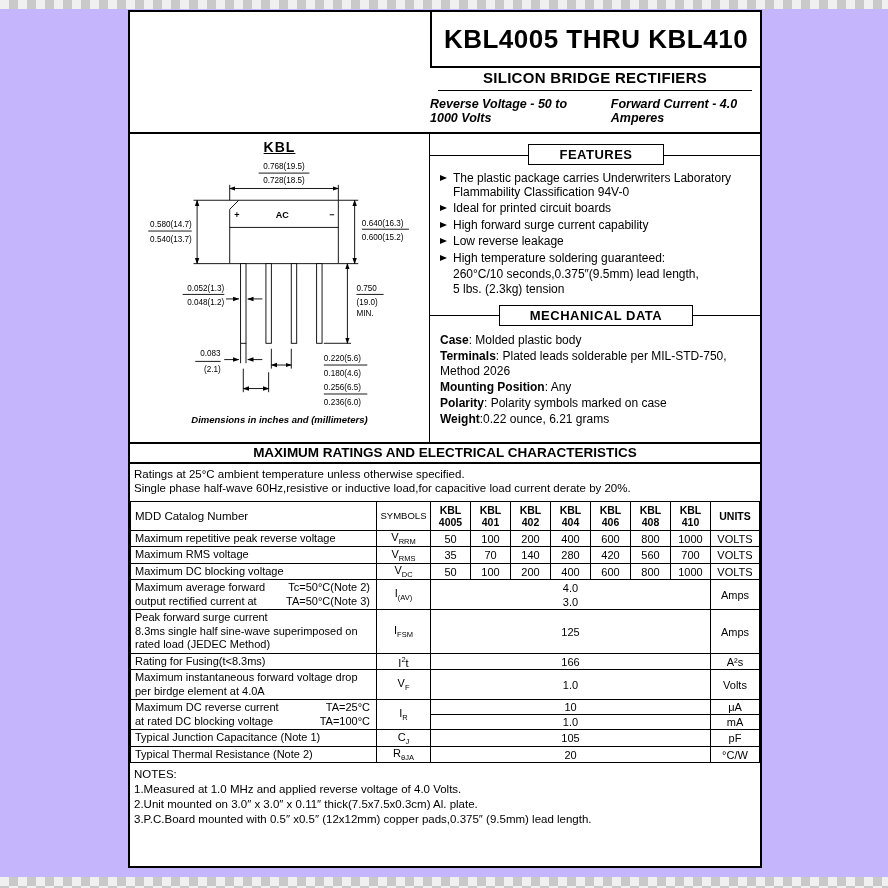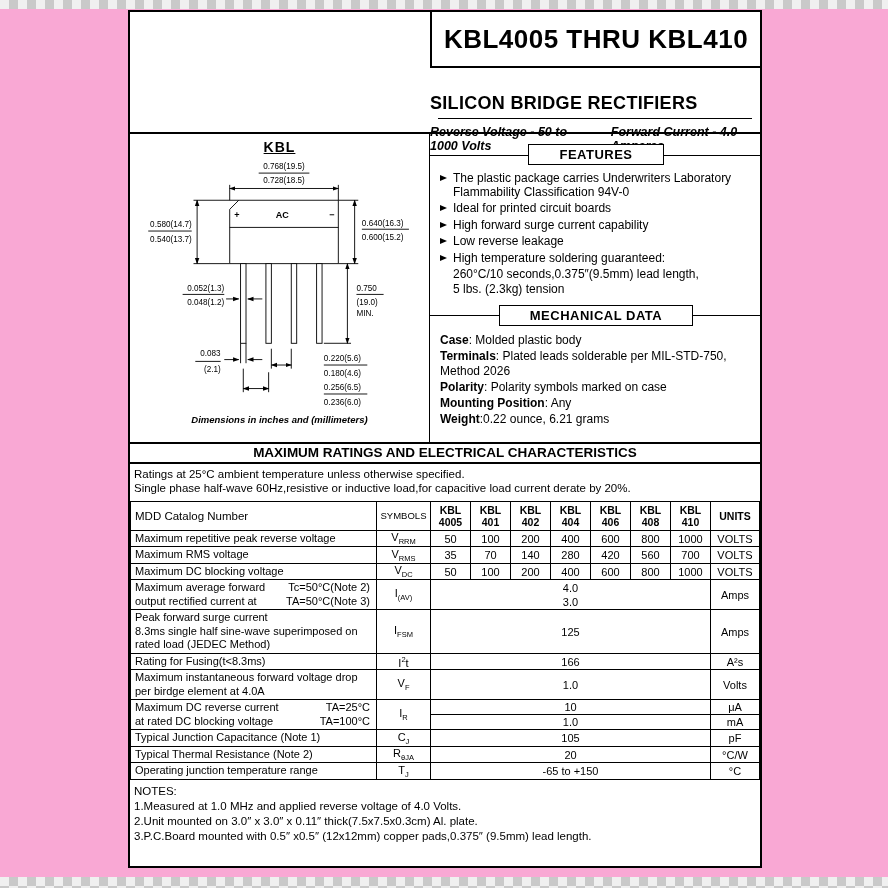--- a/index.html
+++ b/index.html
@@ -3,7 +3,7 @@
 <meta charset="utf-8">
 <style>
   html,body{margin:0;padding:0;background:#fff;}
-  .canvas{position:relative;width:888px;height:888px;background:#f9a8d4;overflow:hidden;
+  .canvas{position:relative;width:888px;height:888px;background:#c4b5fd;overflow:hidden;
           font-family:"Liberation Sans",sans-serif;color:#000;}
   .checker{position:absolute;left:0;width:888px;height:9px;
            background:repeating-conic-gradient(#c9c9c9 0% 25%, #f0f0f0 0% 50%) 0 0/18px 18px;}

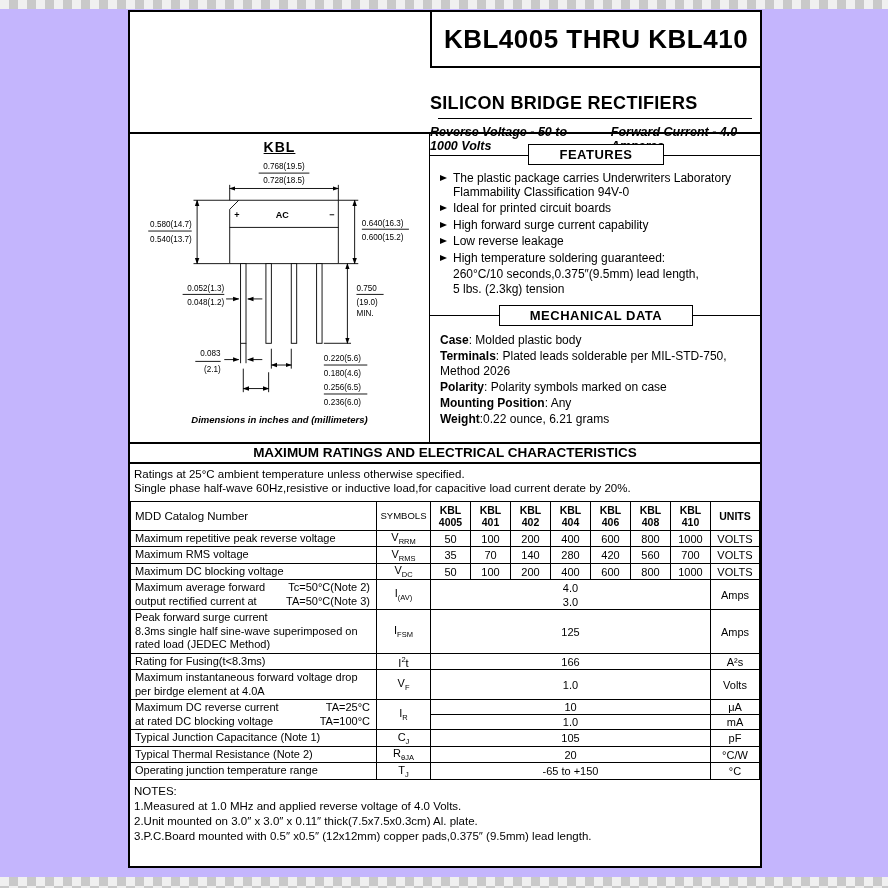--- a/index.html
+++ b/index.html
@@ -16,7 +16,7 @@
   .hdr-right{flex:1;display:flex;flex-direction:column;}
   .title-box{height:54px;line-height:54px;text-align:center;font-size:26px;font-weight:bold;
              border-left:2px solid #000;border-bottom:2px solid #000;letter-spacing:.5px;}
-  .subtitle{text-align:left;font-weight:bold;font-size:18px;margin-top:25px;letter-spacing:.3px;}
+  .subtitle{text-align:center;font-weight:bold;font-size:15px;margin-top:1px;letter-spacing:.3px;}
   .subrule{border-top:1px solid #000;margin:4px 8px 0;}
   .tagline{display:flex;justify-content:center;gap:16px;font-style:italic;font-size:12.5px;
            font-weight:bold;margin-top:6px;}

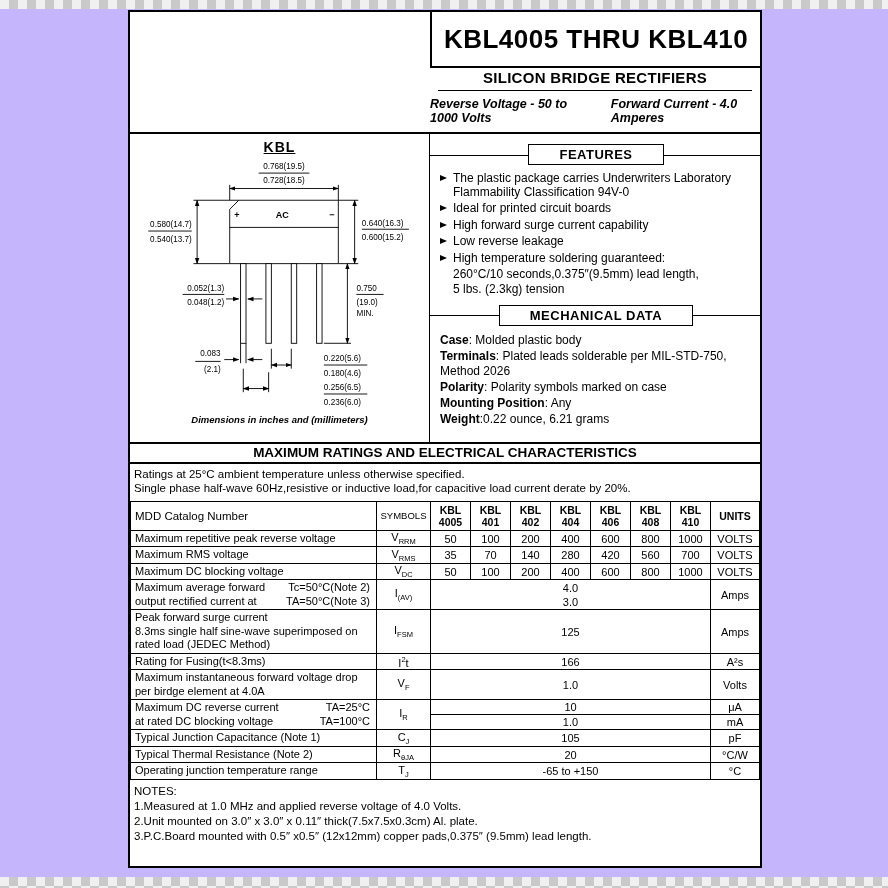--- a/index.html
+++ b/index.html
@@ -202,8 +202,8 @@
         <div>
             <div class="mech-line"><b>Case</b><span>: Molded plastic body</span></div>
             <div class="mech-line"><b>Terminals</b><span>: Plated leads solderable per MIL-STD-750, Method 2026</span></div>
+            <div class="mech-line"><b>Mounting Position</b><span>: Any</span></div>
             <div class="mech-line"><b>Polarity</b><span>: Polarity symbols marked on case</span></div>
-            <div class="mech-line"><b>Mounting Position</b><span>: Any</span></div>
             <div class="mech-line"><b>Weight</b><span>:0.22 ounce, 6.21 grams</span></div>
           </div>
       </div>

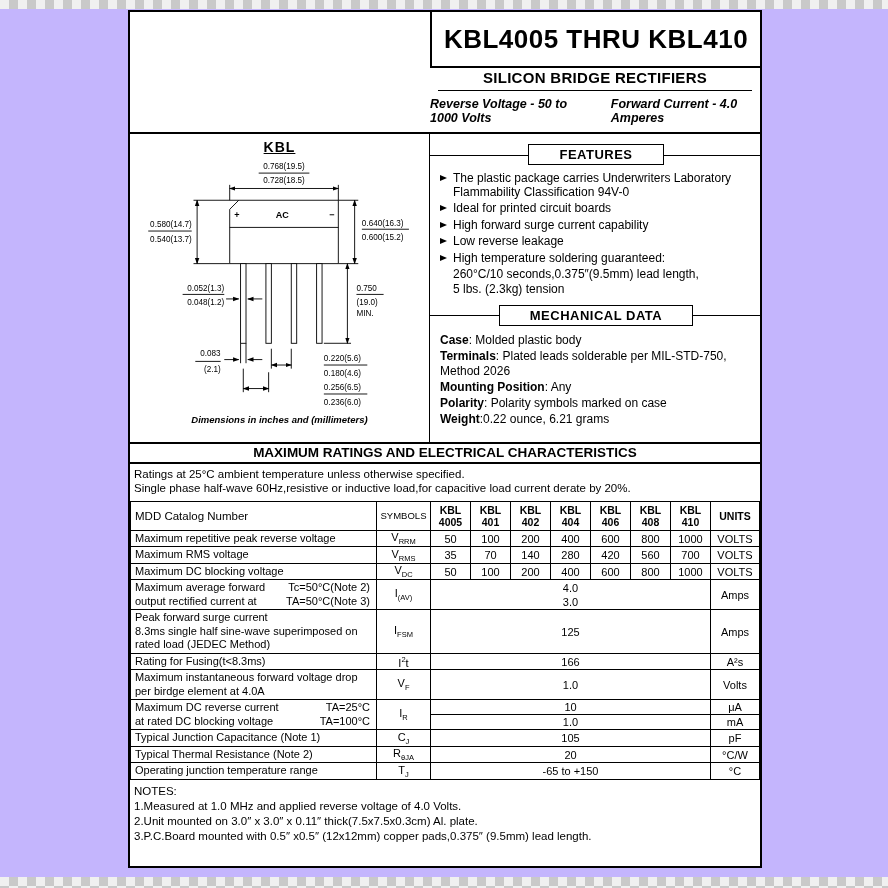--- a/index.html
+++ b/index.html
@@ -416,18 +416,6 @@
               <div class="vline">°C/W</div>
             </td>
           </tr>
-          <tr>
-            <td class="cell-param">
-              <div class="pline">Operating junction temperature range</div>
-            </td>
-            <td class="cell-sym"><span>T</span><sub>J</sub></td>
-            <td class="cell-val" colspan="7">
-              <div class="vline">-65 to +150</div>
-            </td>
-            <td class="cell-units">
-              <div class="vline">°C</div>
-            </td>
-          </tr>
         </tbody>
     </table>
 

